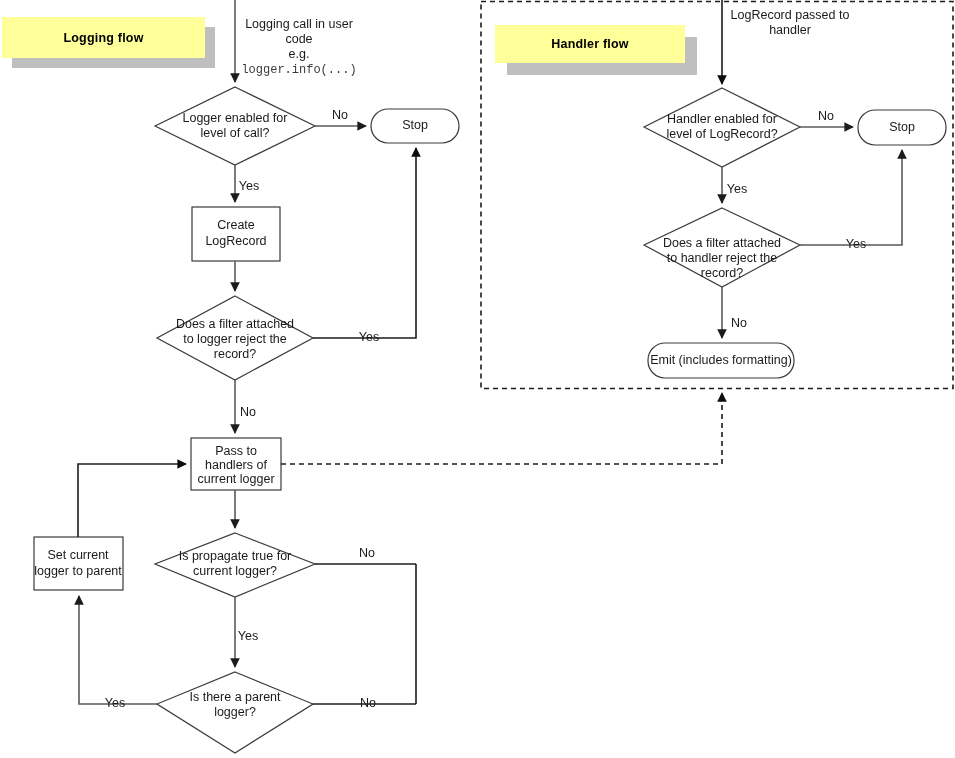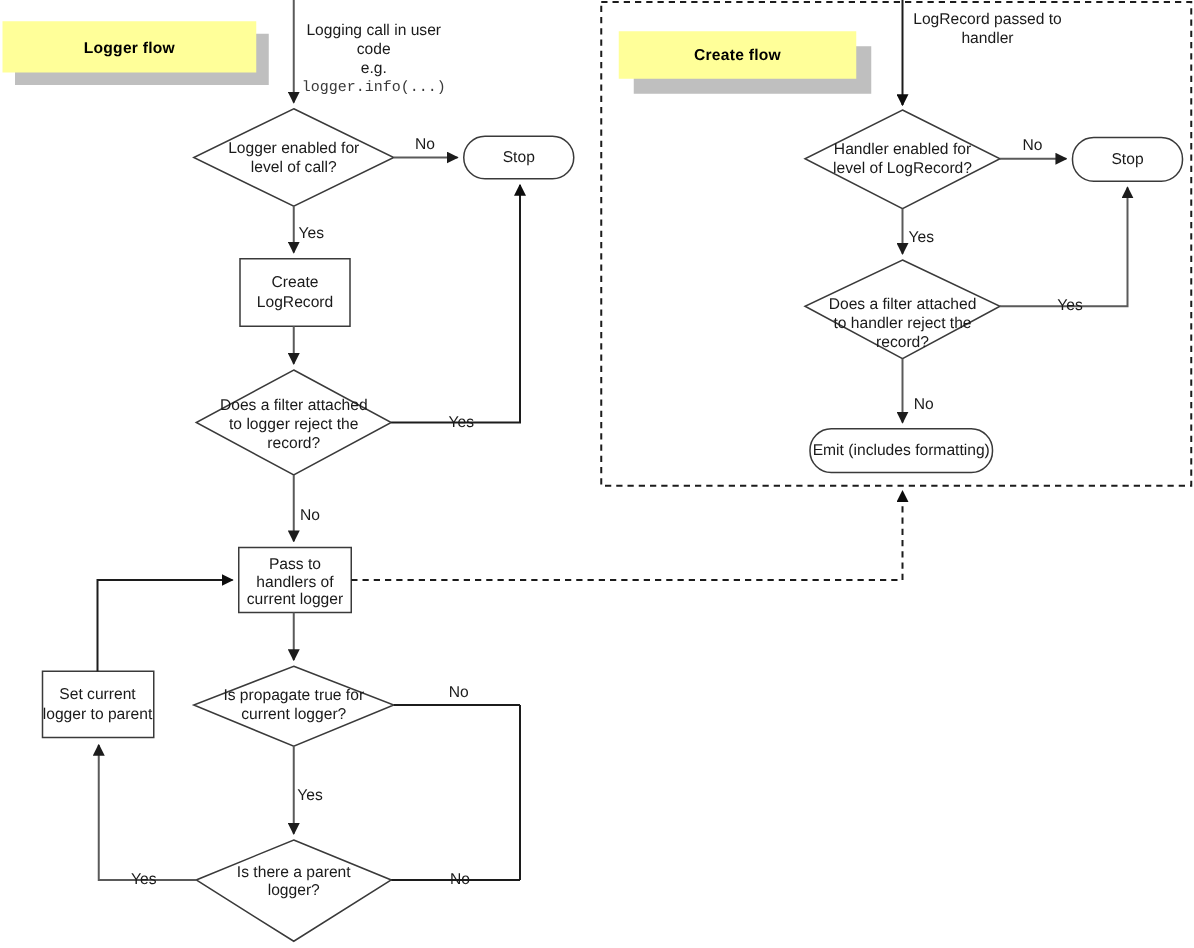--- a/index.html
+++ b/index.html
@@ -103,7 +103,7 @@
 
   <div class="banner-shadow" style="left:12px; top:27px; width:203px; height:41px;"></div>
   <div class="banner-fill" style="left:2px; top:17px; width:203px; height:41px; background:#ffff99;">
-    <span class="banner-label">Logger flow</span>
+    <span class="banner-label">Logging flow</span>
   </div>
 
   <div class="banner-shadow" style="left:507px; top:37px; width:190px; height:38px;"></div>

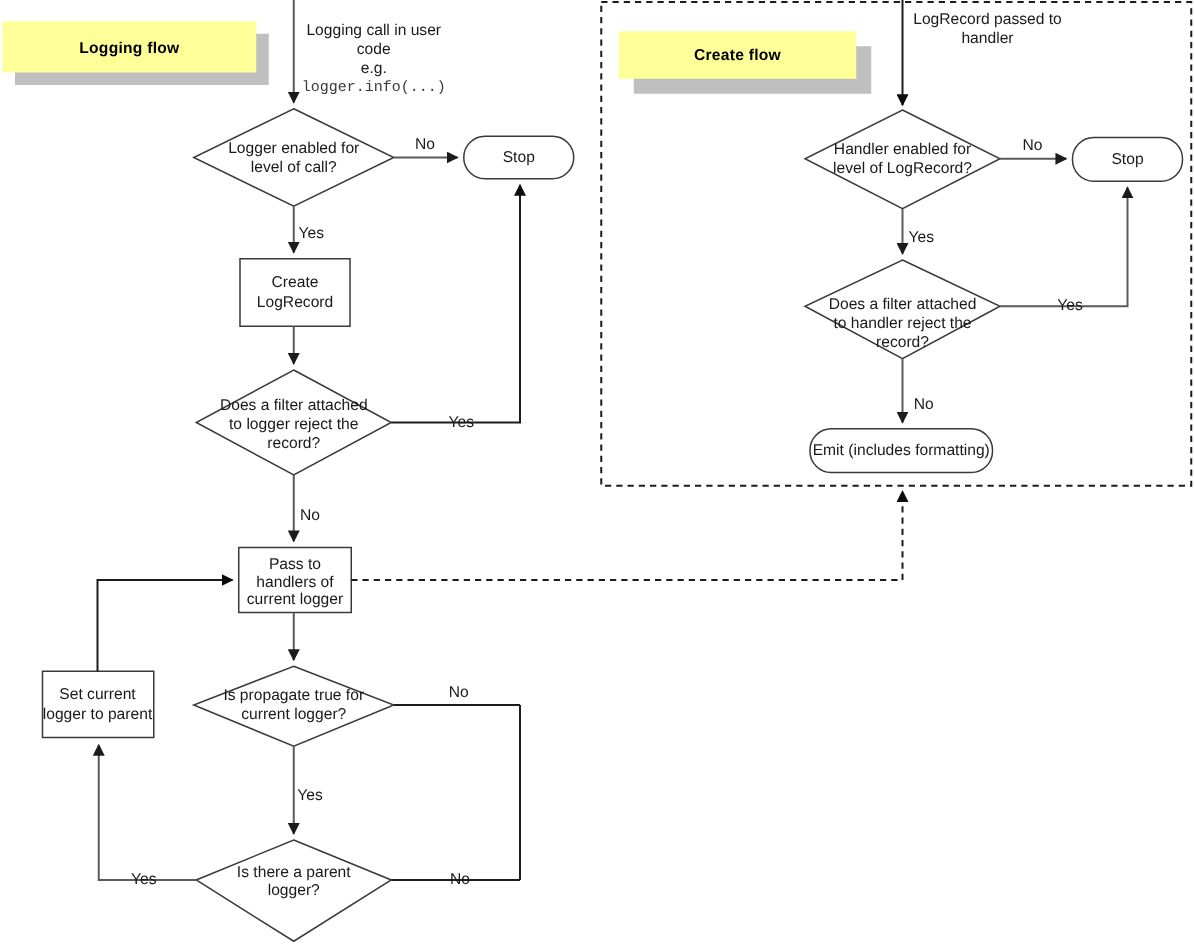--- a/index.html
+++ b/index.html
@@ -108,7 +108,7 @@
 
   <div class="banner-shadow" style="left:507px; top:37px; width:190px; height:38px;"></div>
   <div class="banner-fill" style="left:495px; top:25px; width:190px; height:38px; background:#ffff99;">
-    <span class="banner-label">Create flow</span>
+    <span class="banner-label">Handler flow</span>
   </div>
 
   <svg id="flowchart" viewBox="0 0 955 758" xmlns="http://www.w3.org/2000/svg">

